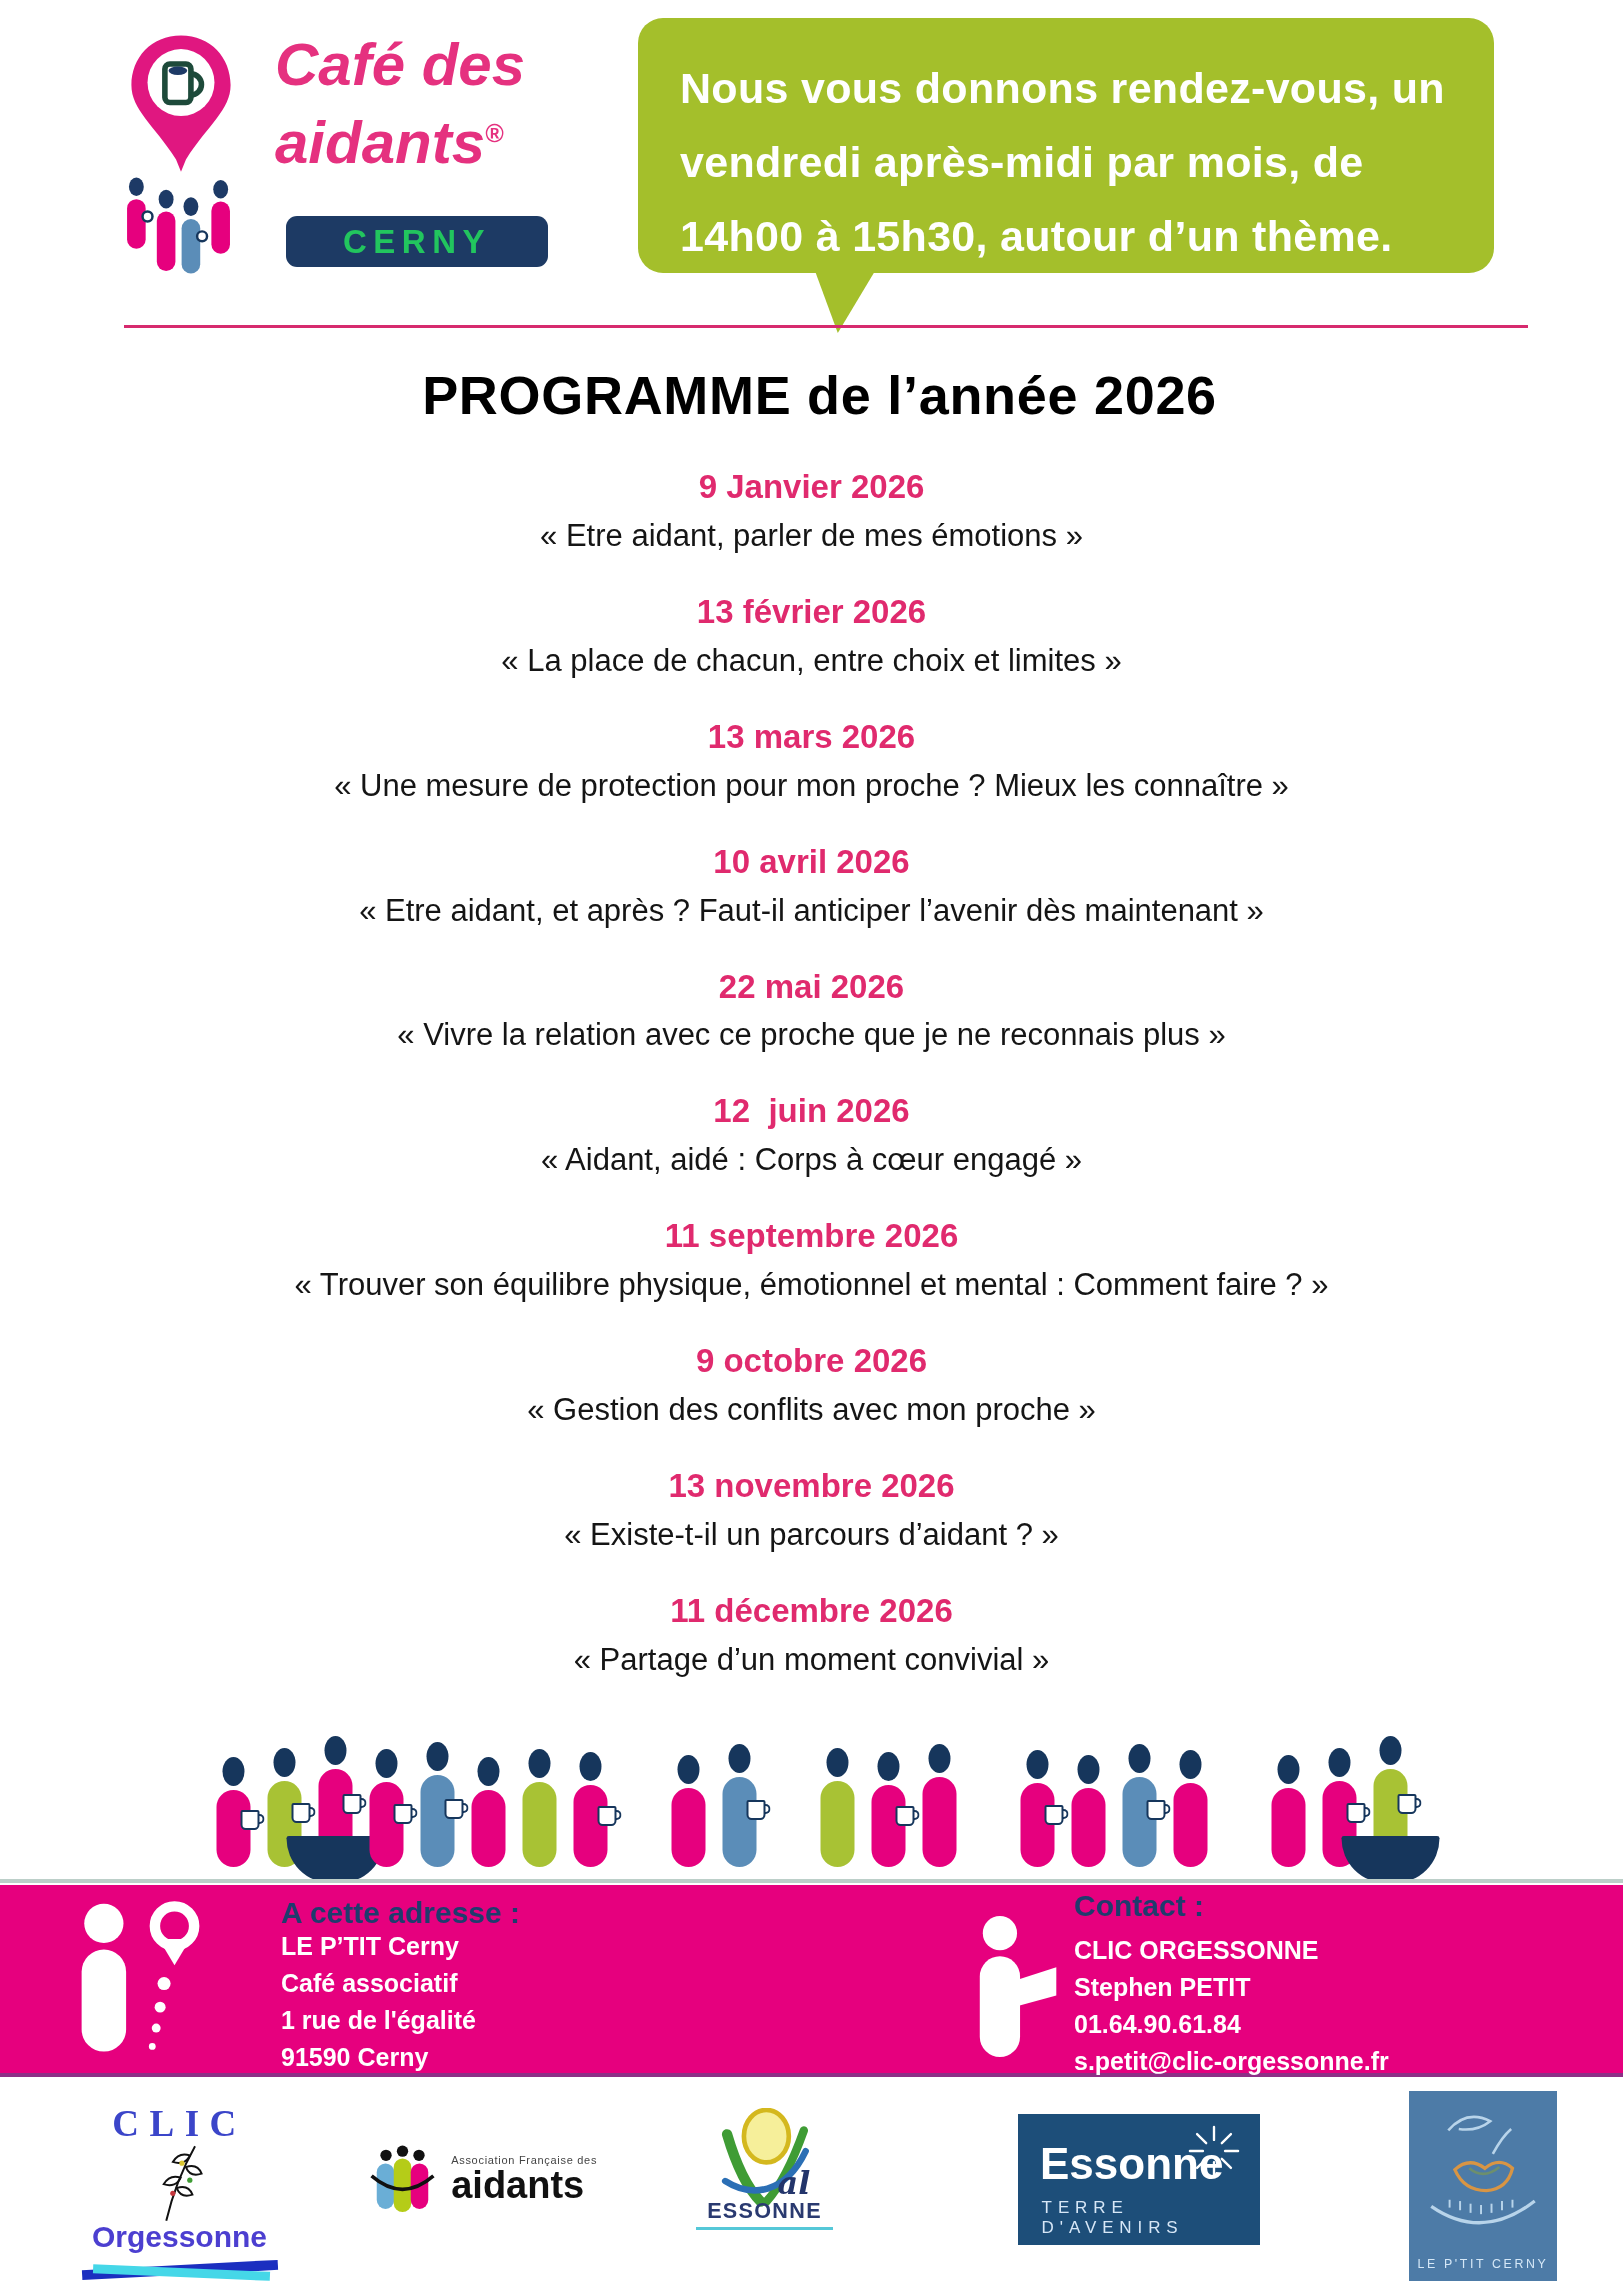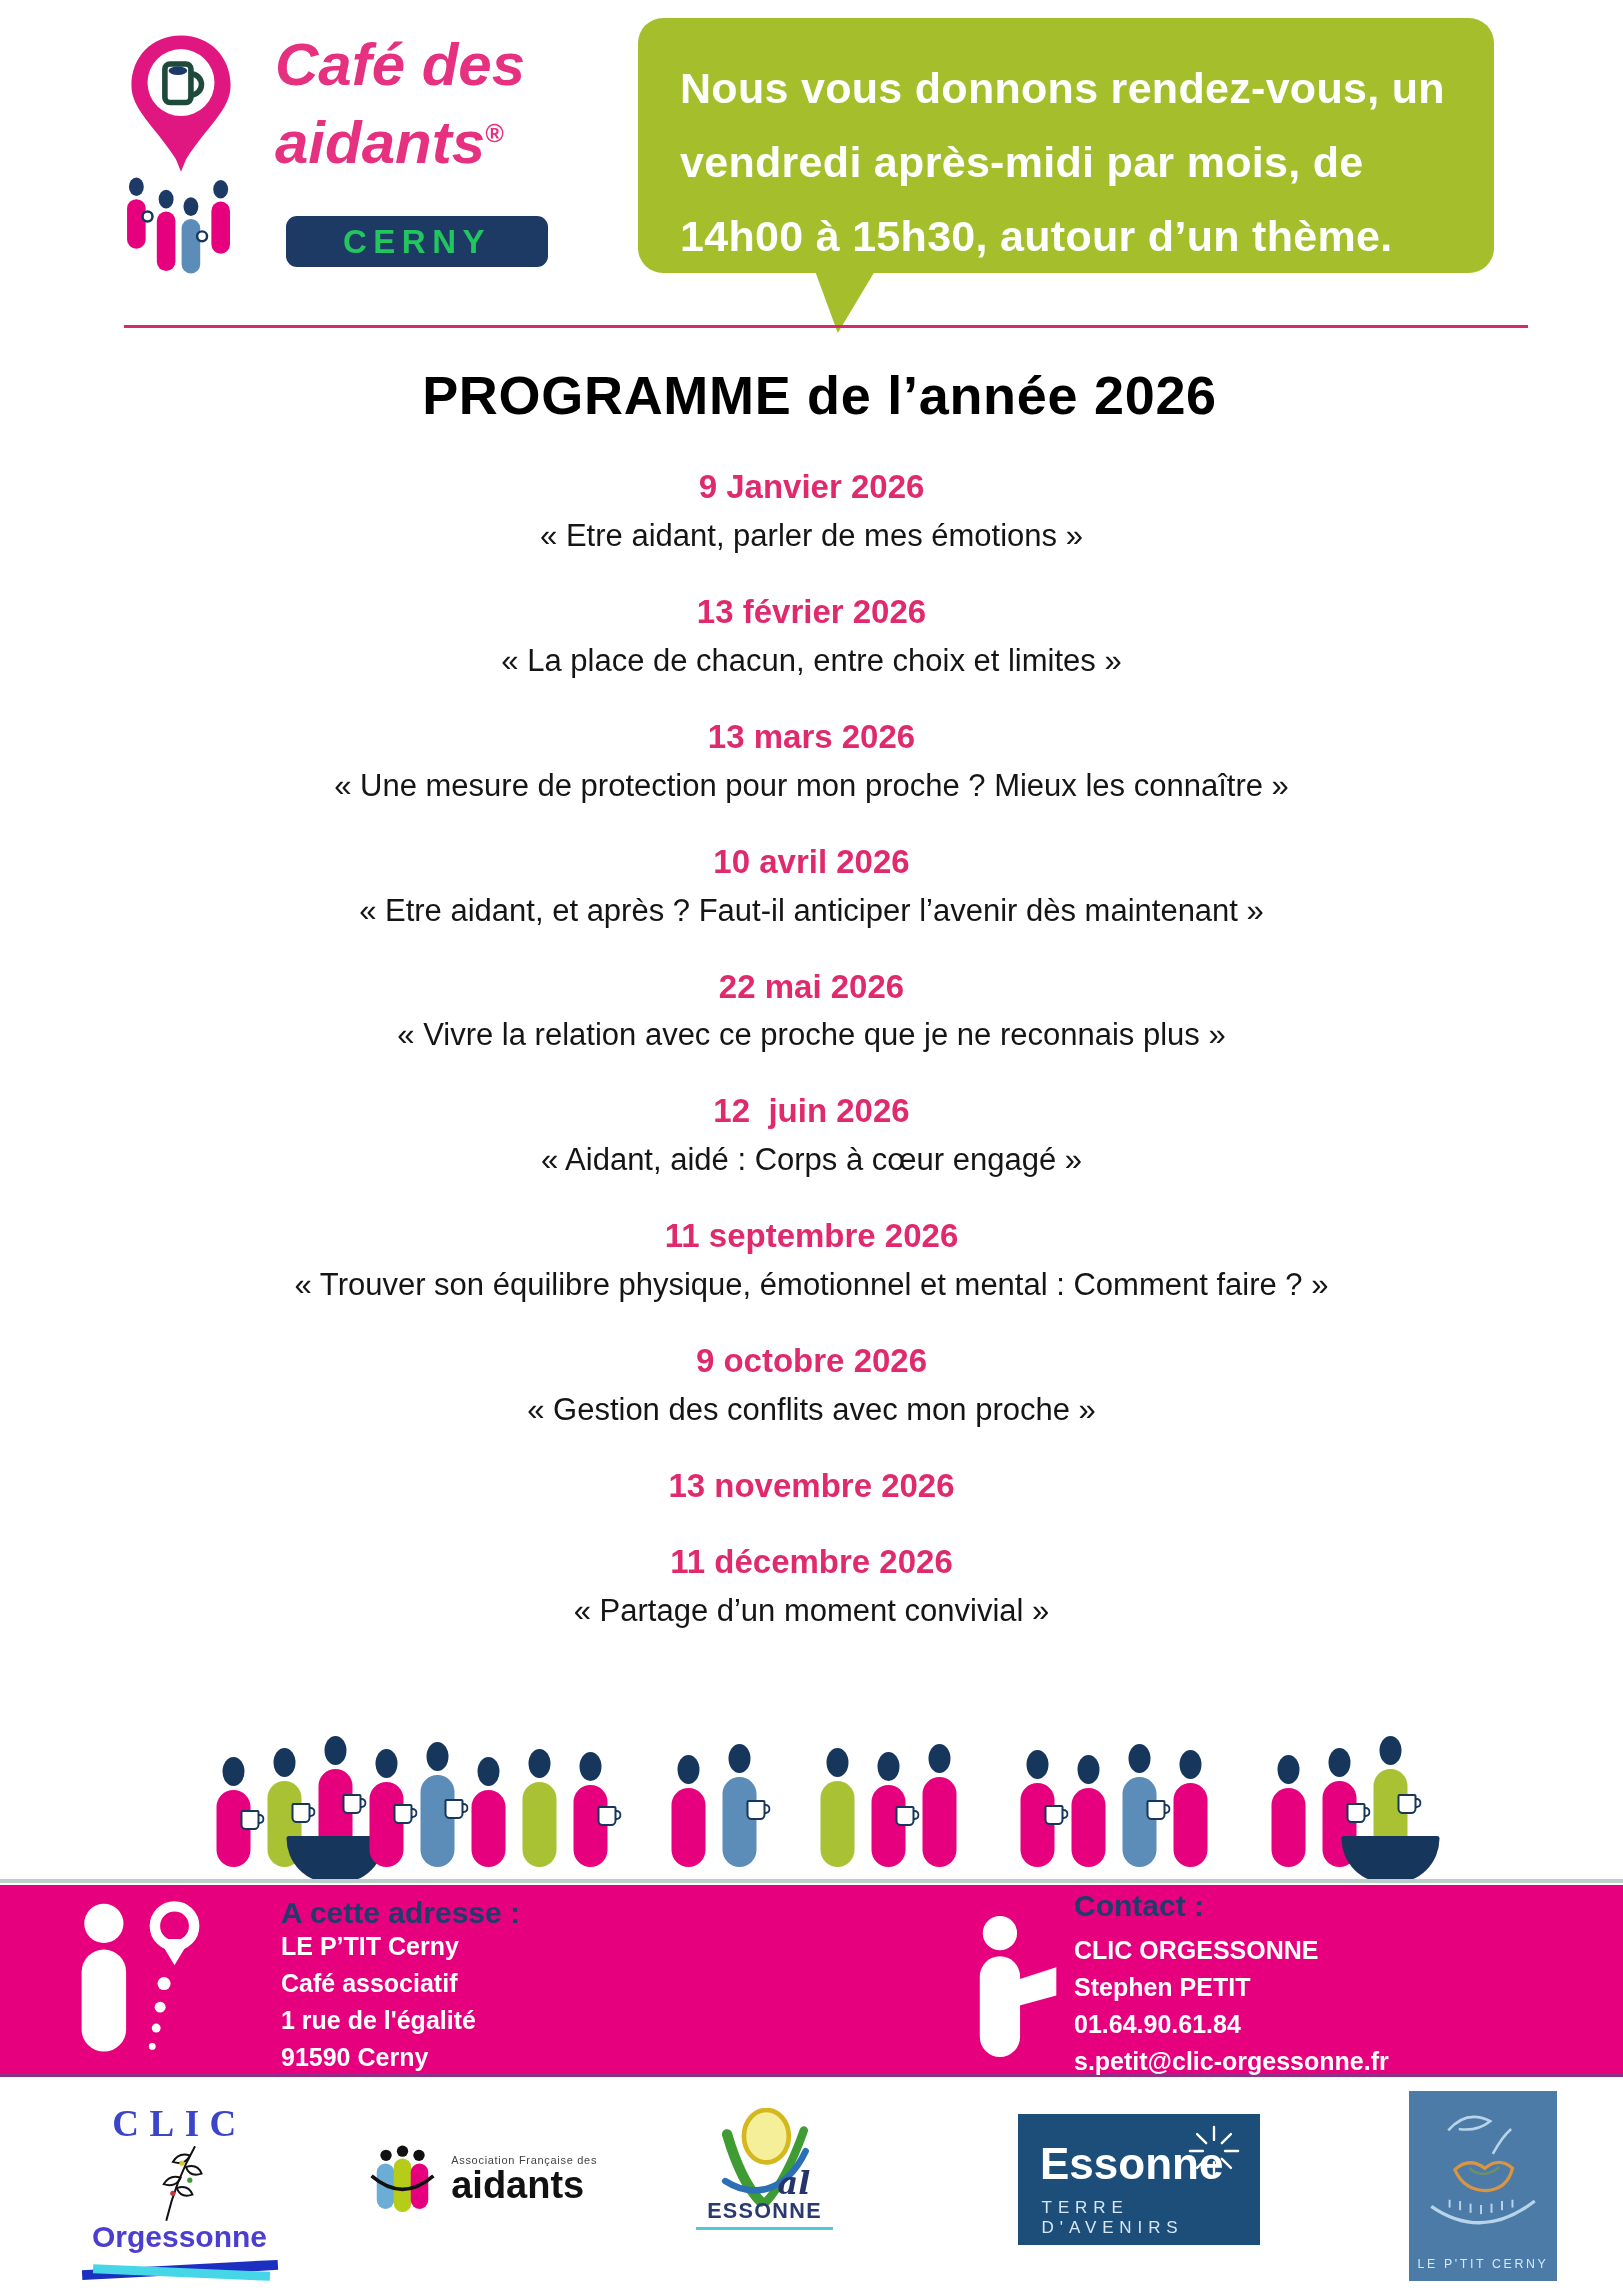--- a/index.html
+++ b/index.html
@@ -161,6 +161,7 @@
       </section>
       <section class="entry">
         <div class="date">13 novembre 2026</div>
+        <div class="theme">« Existe-t-il un parcours d’aidant ? »</div>
       </section>
       <section class="entry">
         <div class="date">11 décembre 2026</div>

